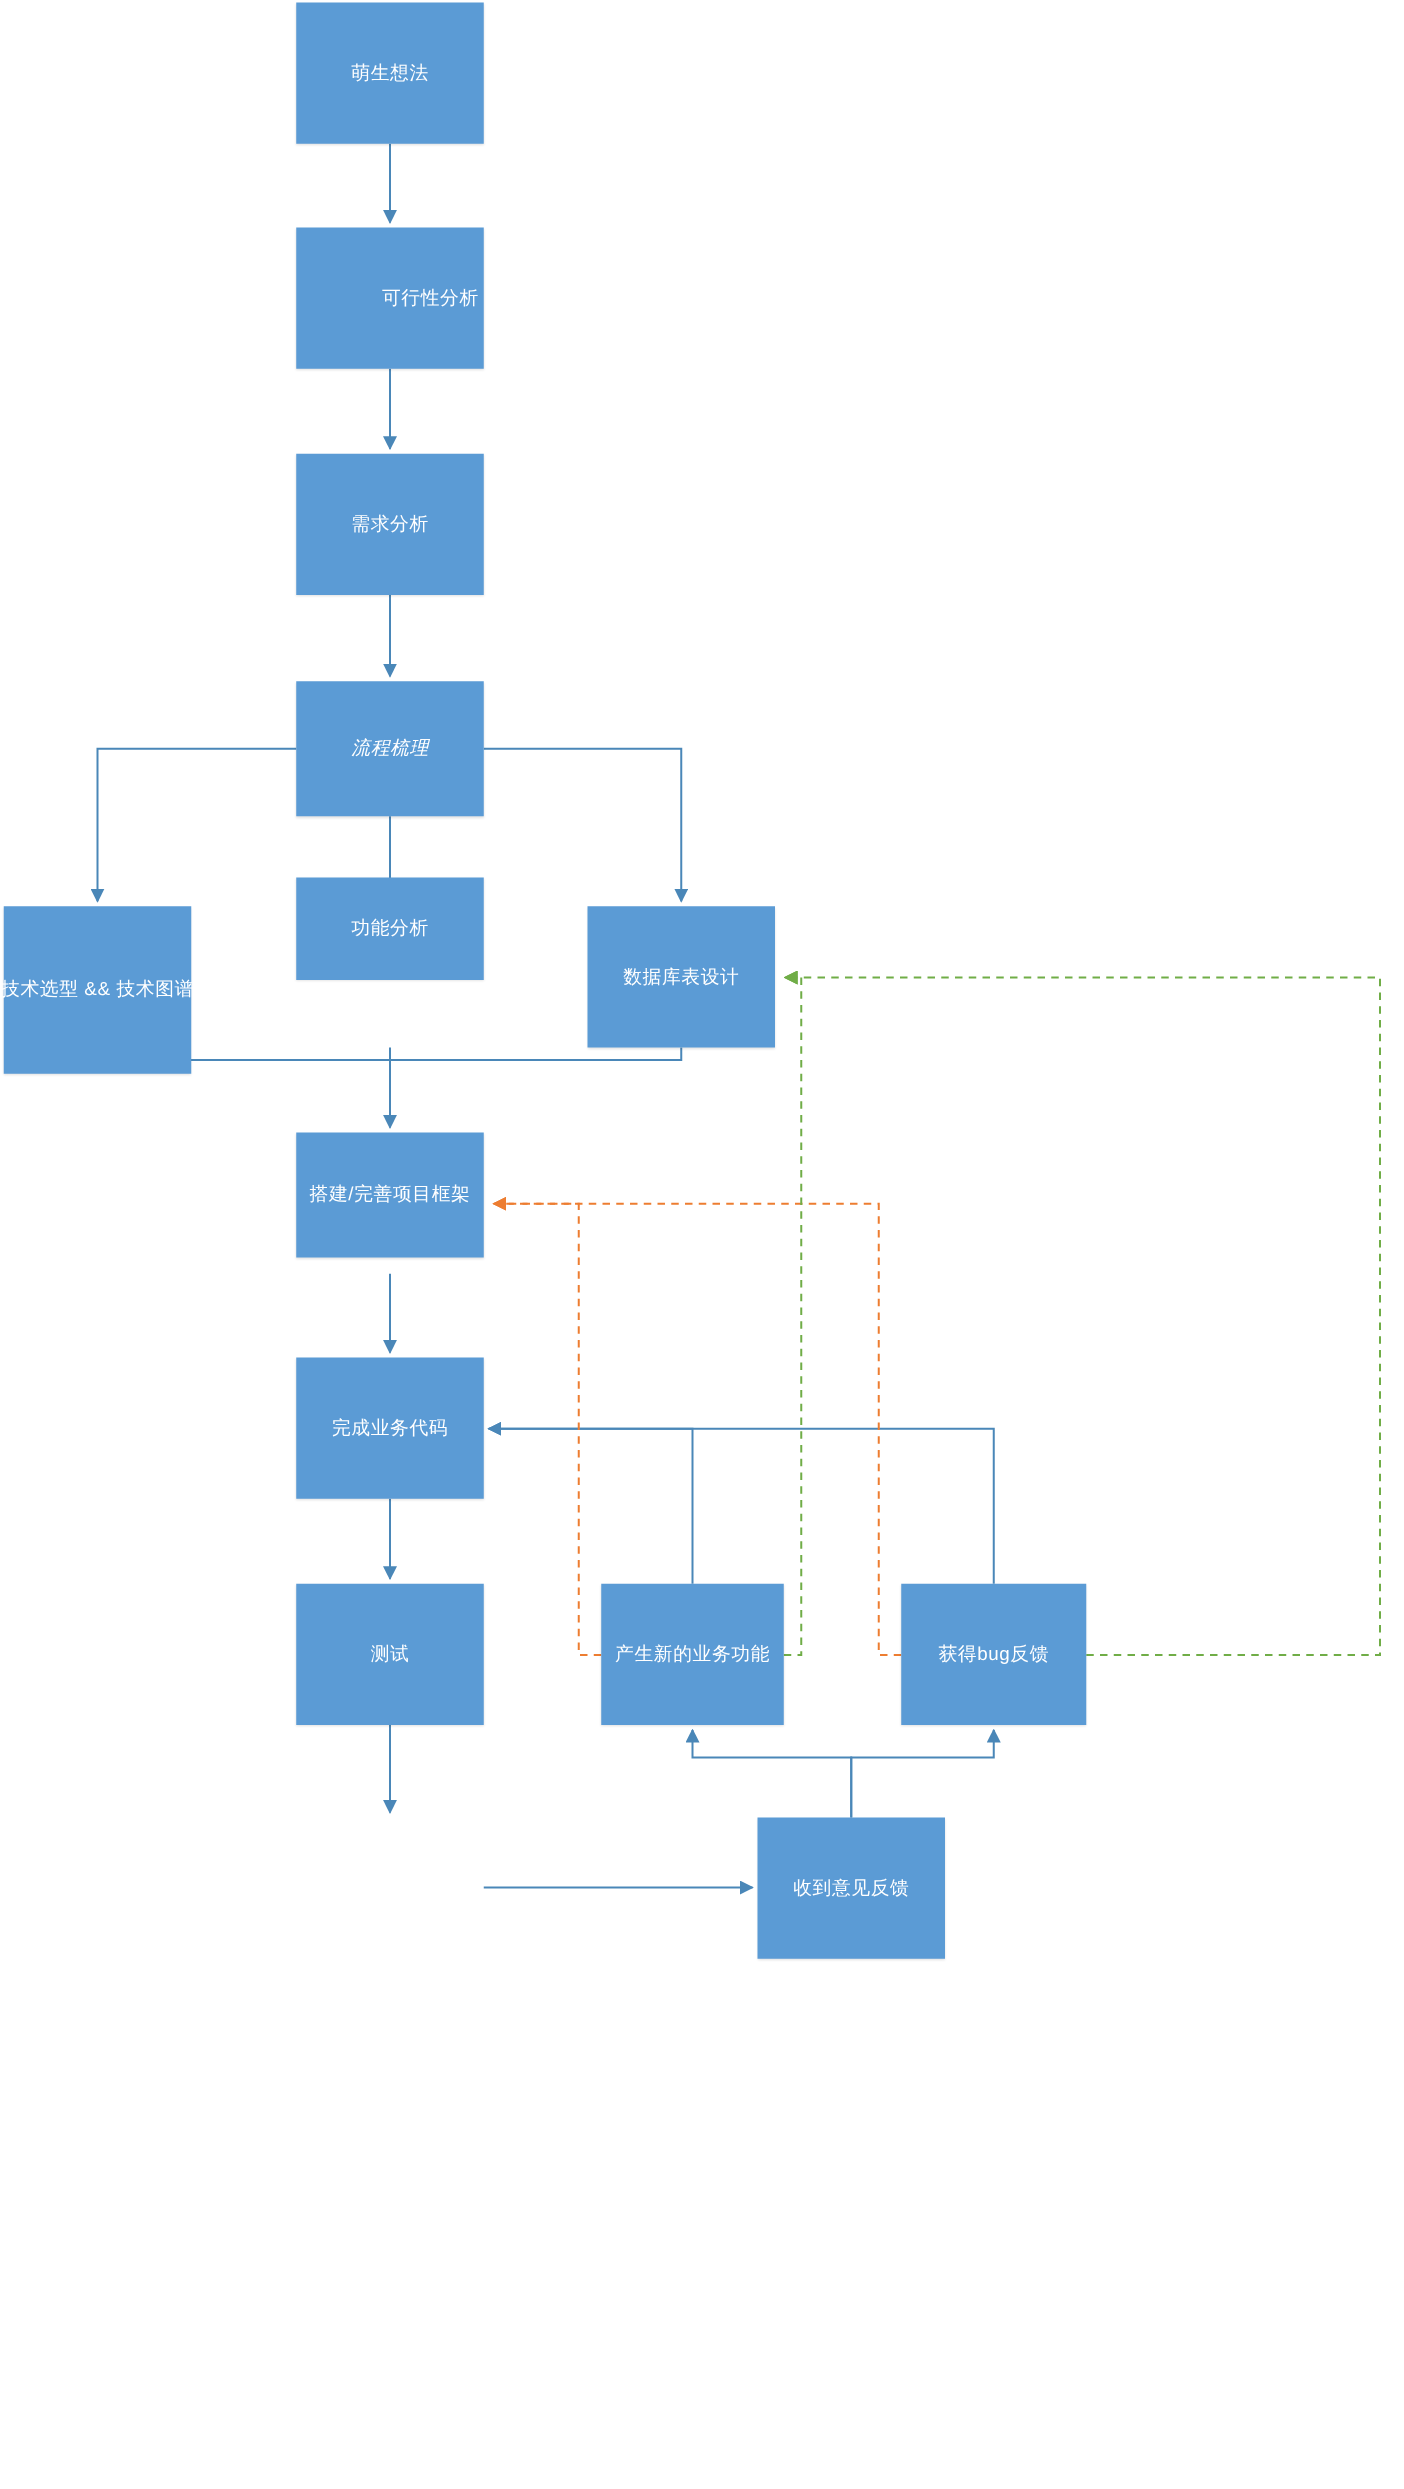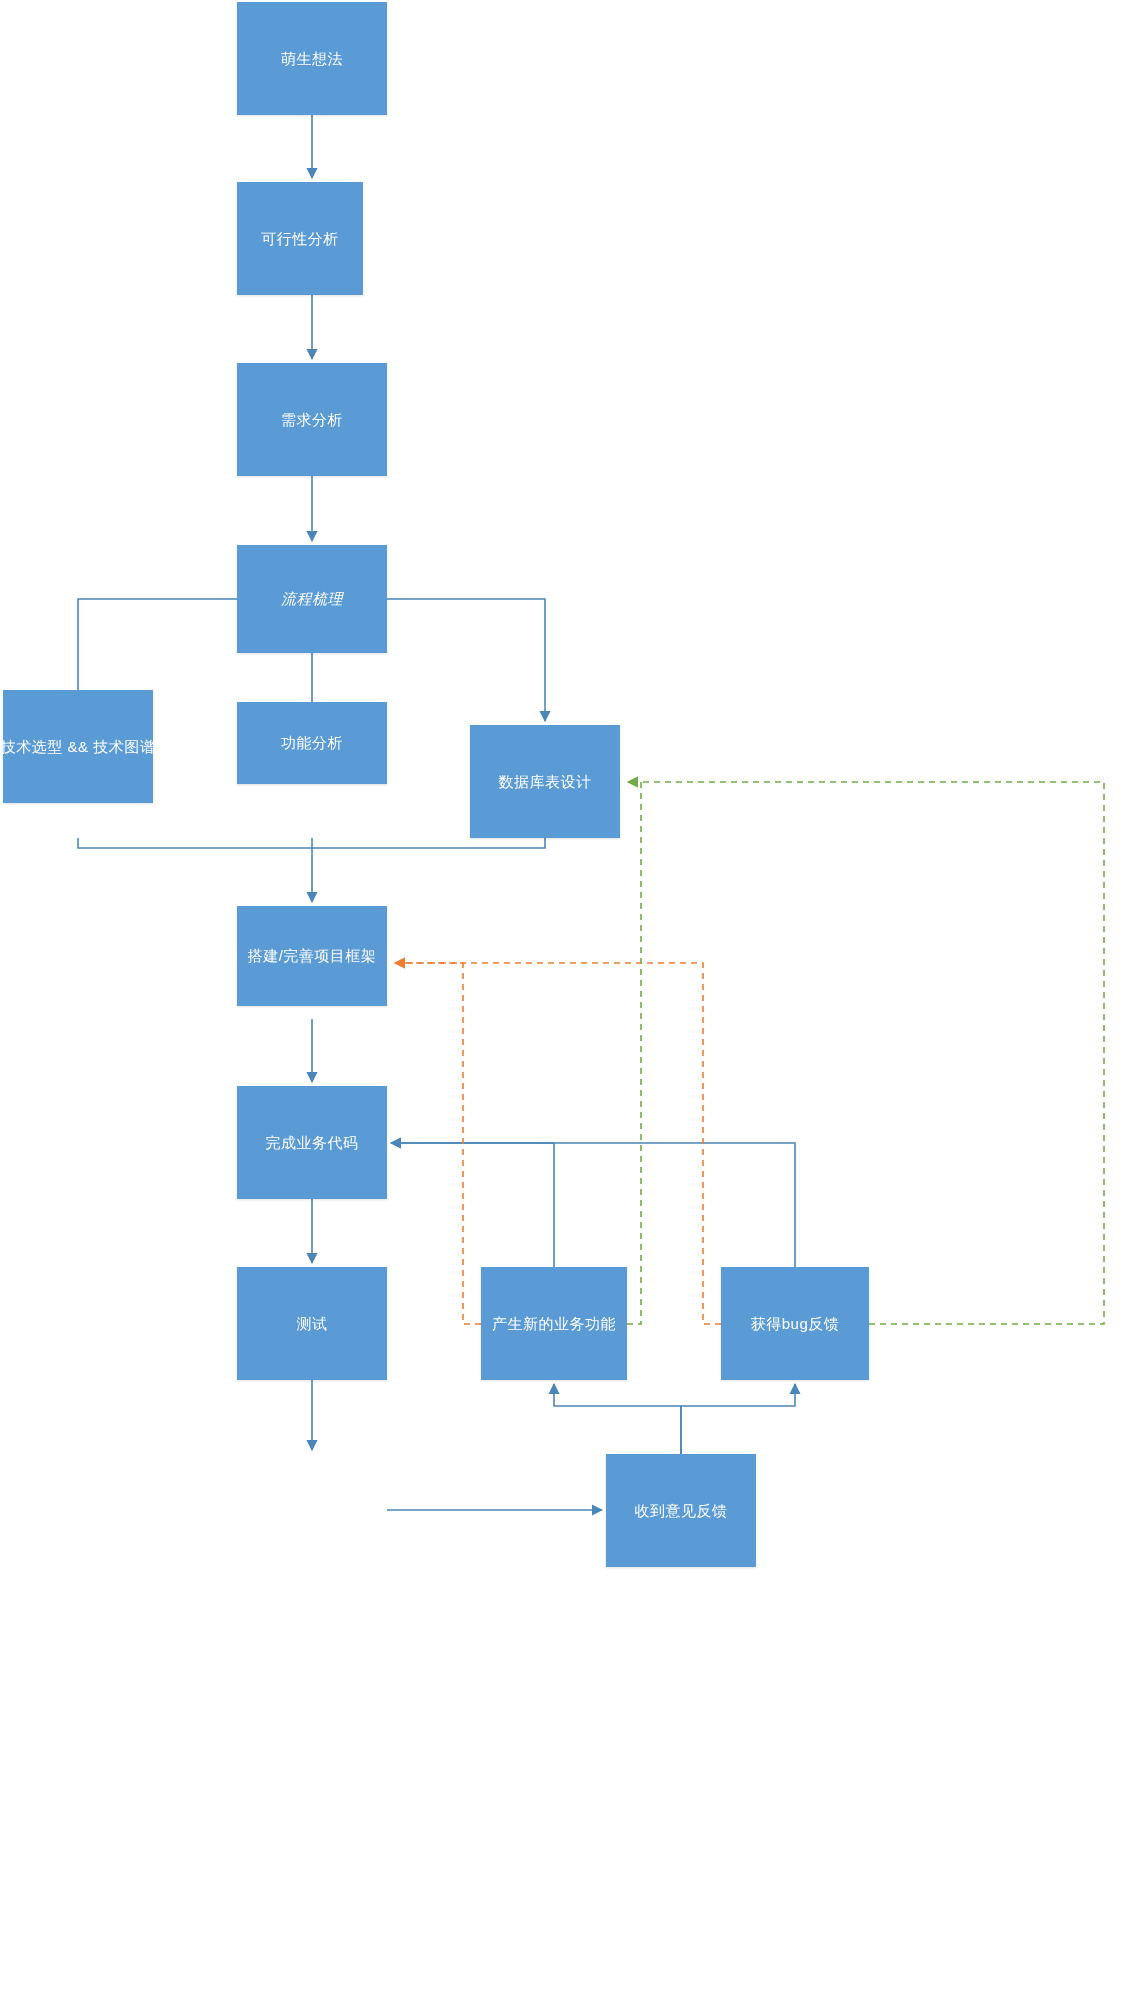--- a/index.html
+++ b/index.html
@@ -115,7 +115,7 @@
     <span class="node-label">萌生想法</span>
   </div>
 
-  <div class="node" style="left:237px;top:182px;width:126px;height:113px;">
+  <div class="node" style="left:237px;top:182px;width:150px;height:113px;justify-content:flex-end;">
     <span class="node-label">可行性分析</span>
   </div>
 

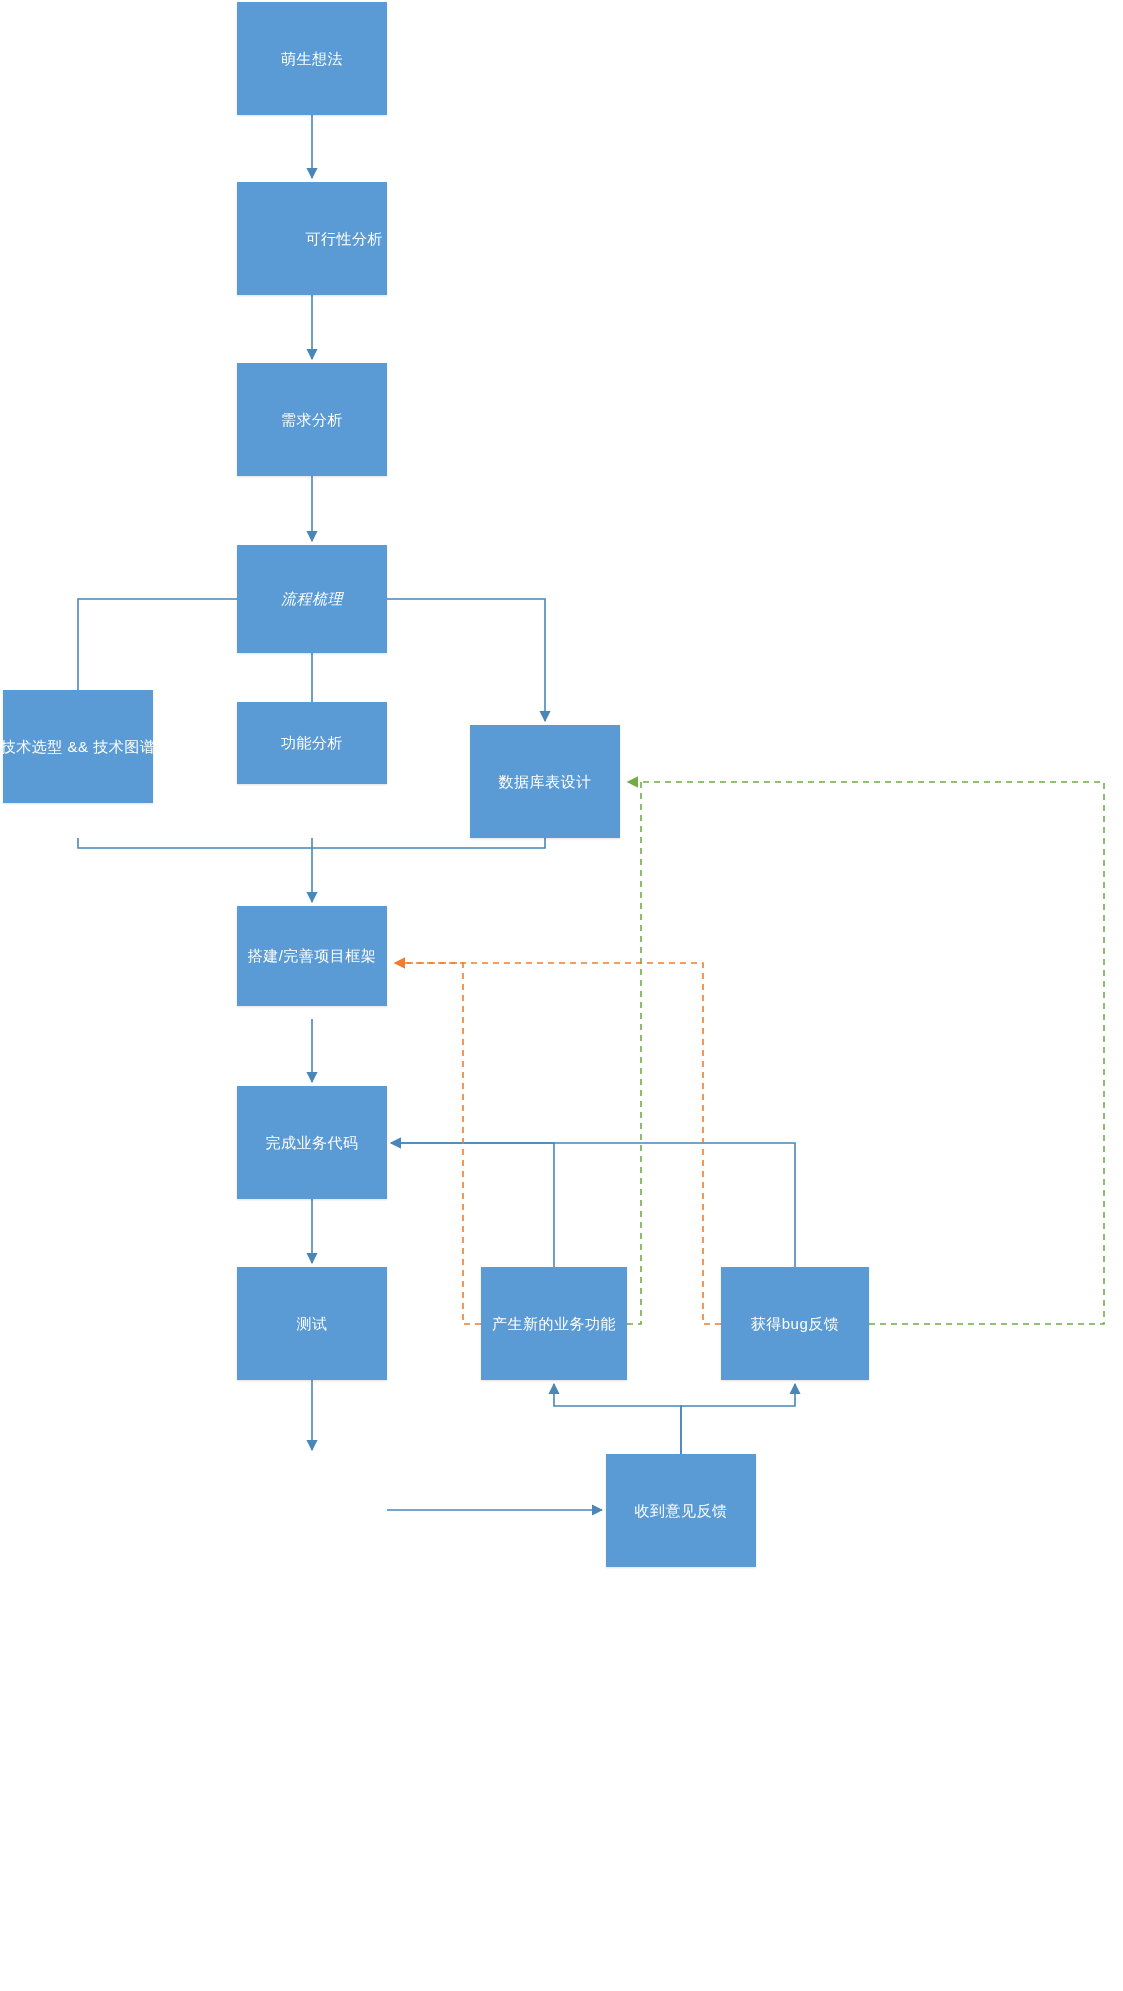--- a/index.html
+++ b/index.html
@@ -127,7 +127,7 @@
     <span class="node-label">流程梳理</span>
   </div>
 
-  <div class="node" style="left:3px;top:690px;width:150px;height:113px;">
+  <div class="node" style="left:3px;top:725px;width:150px;height:134px;">
     <span class="node-label">技术选型 &amp;&amp; 技术图谱</span>
   </div>
 

